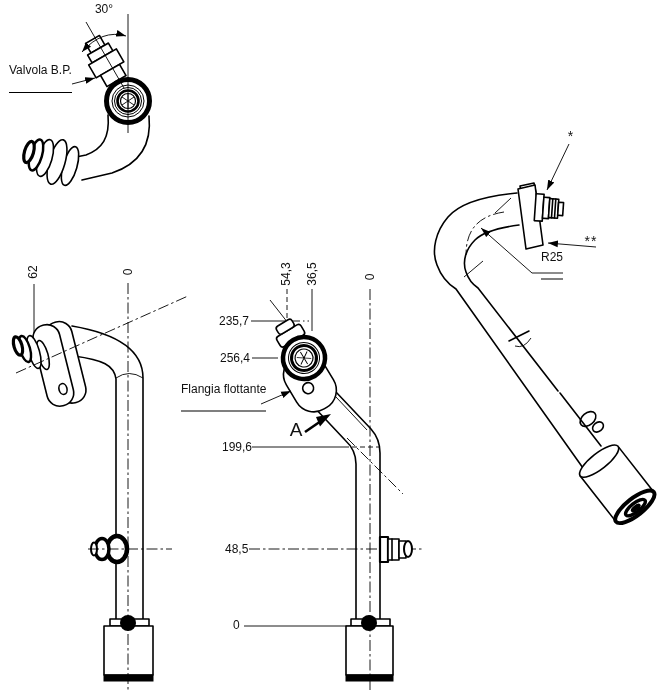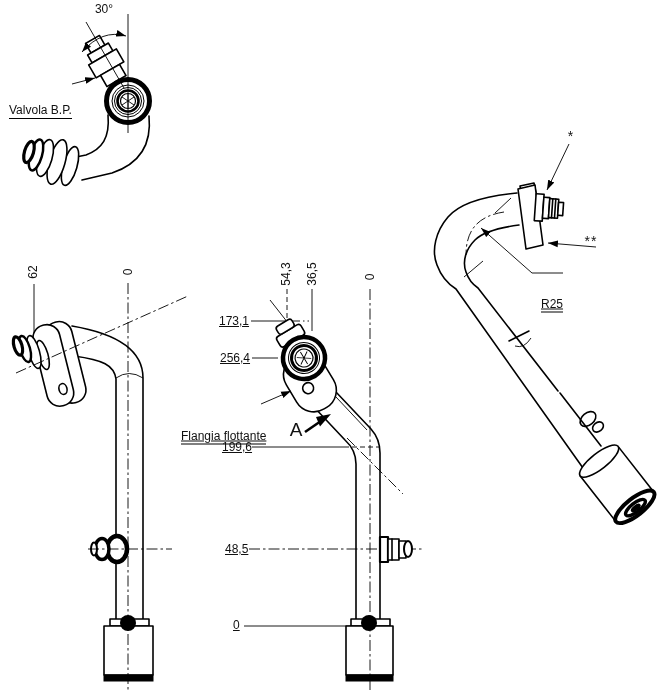--- a/index.html
+++ b/index.html
@@ -14,7 +14,7 @@
   .ctr{transform:translate(-50%,-50%);}
   .rot{transform:translate(-50%,-50%) rotate(-90deg);}
   .ml{transform:translate(0,-50%);text-decoration:underline;}
-  .und{border-bottom:1.2px solid #000;padding-bottom:2px;margin-top:40px;}
+  .und{border-bottom:1.2px solid #000;padding-bottom:16px;}
   .big{font-size:19px;}
   .star{font-size:14px;letter-spacing:1px;}
 </style>

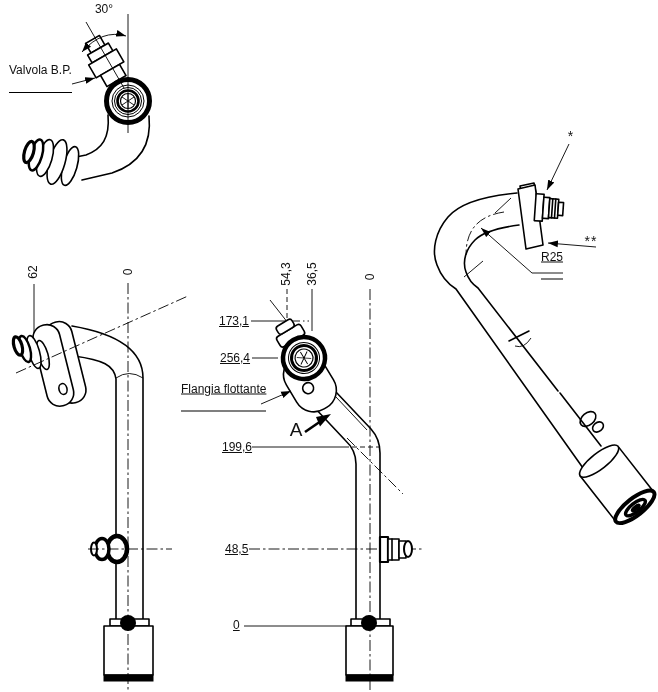--- a/index.html
+++ b/index.html
@@ -13,7 +13,7 @@
   .lbl{position:absolute;font-size:12px;color:#111;white-space:nowrap;line-height:1;}
   .ctr{transform:translate(-50%,-50%);}
   .rot{transform:translate(-50%,-50%) rotate(-90deg);}
-  .ml{transform:translate(0,-50%);text-decoration:underline;}
+  .ml{transform:translate(0,-50%);}
   .und{border-bottom:1.2px solid #000;padding-bottom:16px;}
   .big{font-size:19px;}
   .star{font-size:14px;letter-spacing:1px;}

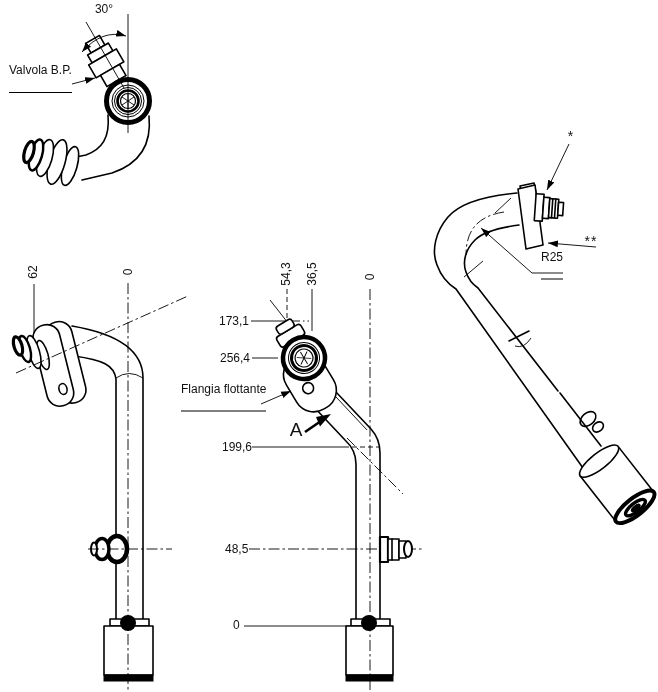--- a/index.html
+++ b/index.html
@@ -216,7 +216,7 @@
 <span class="lbl rot" style="left:312px;top:274px">36,5</span>
 <span class="lbl rot" style="left:370px;top:277px">0</span>
 
-<span class="lbl ml" style="left:219px;top:321px">173,1</span>
+<span class="lbl ml" style="left:219px;top:321px">235,7</span>
 <span class="lbl ml" style="left:220px;top:358px">256,4</span>
 <span class="lbl ml und" style="left:181px;top:397px">Flangia flottante</span>
 <span class="lbl ctr big" style="left:296px;top:429px">A</span>

